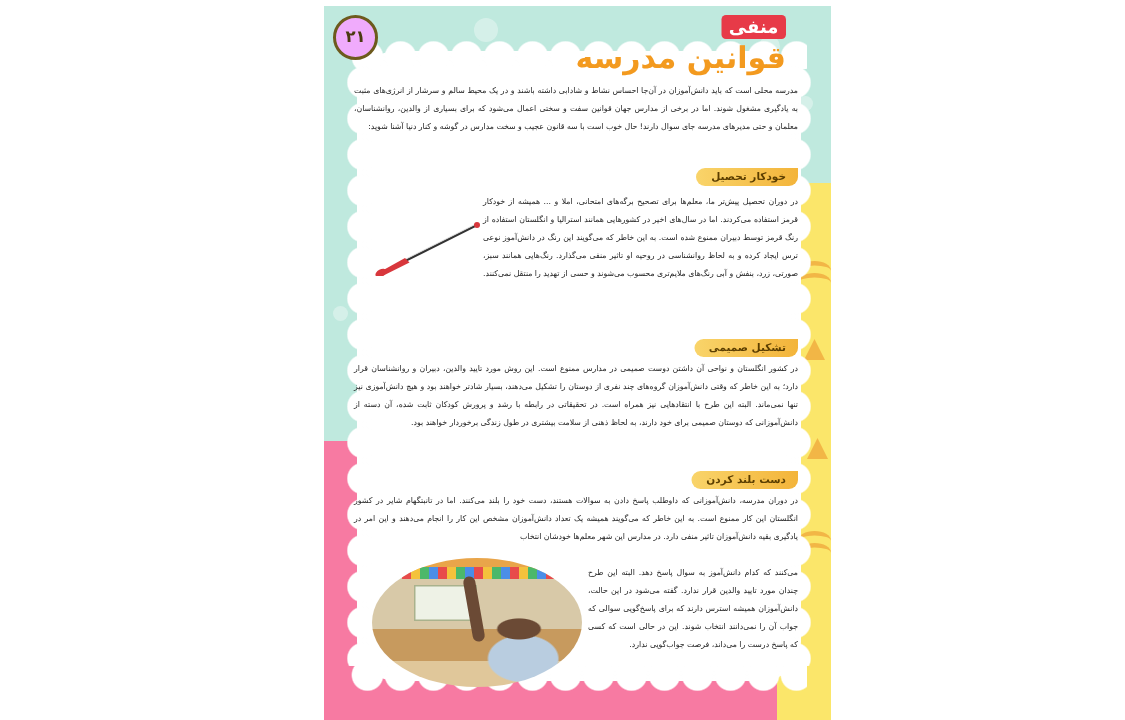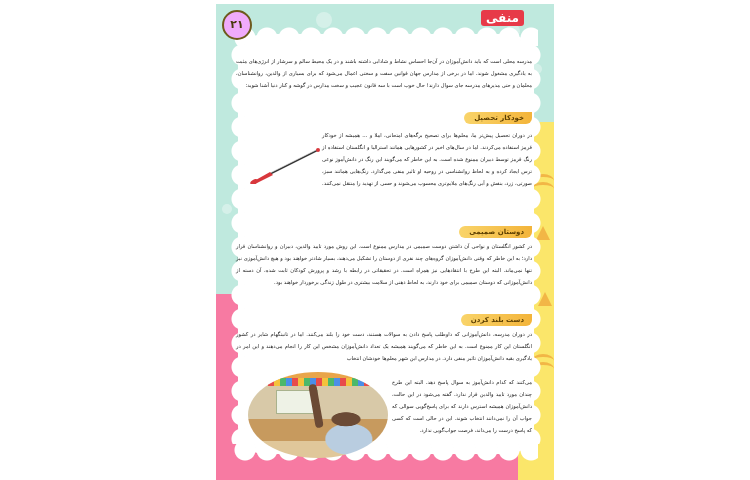--- a/index.html
+++ b/index.html
@@ -110,6 +110,7 @@
 
   <div class="page-number">۲۱</div>
   <div class="section-tag">منفی</div>
+  <div class="page-title">قوانین مدرسه</div>
 
   <div class="text intro">مدرسه محلی است که باید دانش‌آموزان در آن‌جا احساس نشاط و شادابی داشته باشند و در یک محیط سالم و سرشار از انرژی‌های مثبت به یادگیری مشغول شوند. اما در برخی از مدارس جهان قوانین سفت و سختی اعمال می‌شود که برای بسیاری از والدین، روانشناسان، معلمان و حتی مدیرهای مدرسه جای سوال دارند! حال خوب است با سه قانون عجیب و سخت مدارس در گوشه و کنار دنیا آشنا شوید:</div>
 

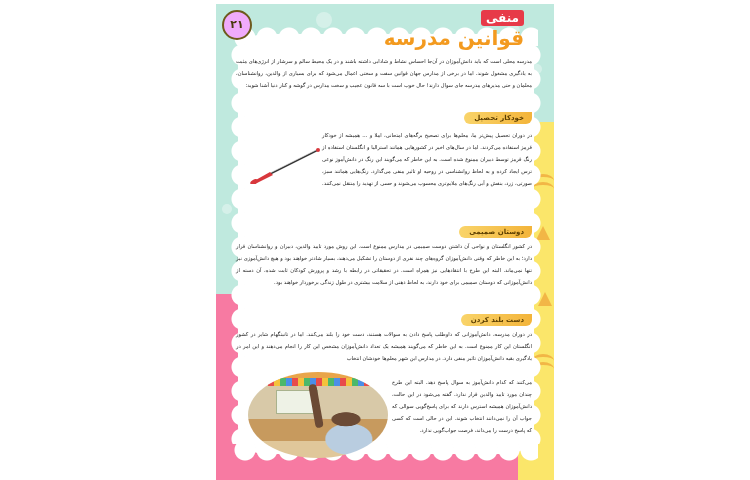--- a/index.html
+++ b/index.html
@@ -124,7 +124,7 @@
     <circle cx="72" cy="6" r="2" fill="#d8373c"></circle>
   </svg>
 
-  <div class="heading-pill h2">دوستان صمیمی</div>
+  <div class="heading-pill h2">تشکیل صمیمی</div>
   <div class="text p2">در کشور انگلستان و نواحی آن داشتن دوست صمیمی در مدارس ممنوع است. این روش مورد تایید والدین، دبیران و روانشناسان قرار دارد؛ به این خاطر که وقتی دانش‌آموزان گروه‌های چند نفری از دوستان را تشکیل می‌دهند، بسیار شادتر خواهند بود و هیچ دانش‌آموزی نیز تنها نمی‌ماند. البته این طرح با انتقادهایی نیز همراه است. در تحقیقاتی در رابطه با رشد و پرورش کودکان ثابت شده، آن دسته از دانش‌آموزانی که دوستان صمیمی برای خود دارند، به لحاظ ذهنی از سلامت بیشتری در طول زندگی برخوردار خواهند بود.</div>
 
   <div class="heading-pill h3">دست بلند کردن</div>

